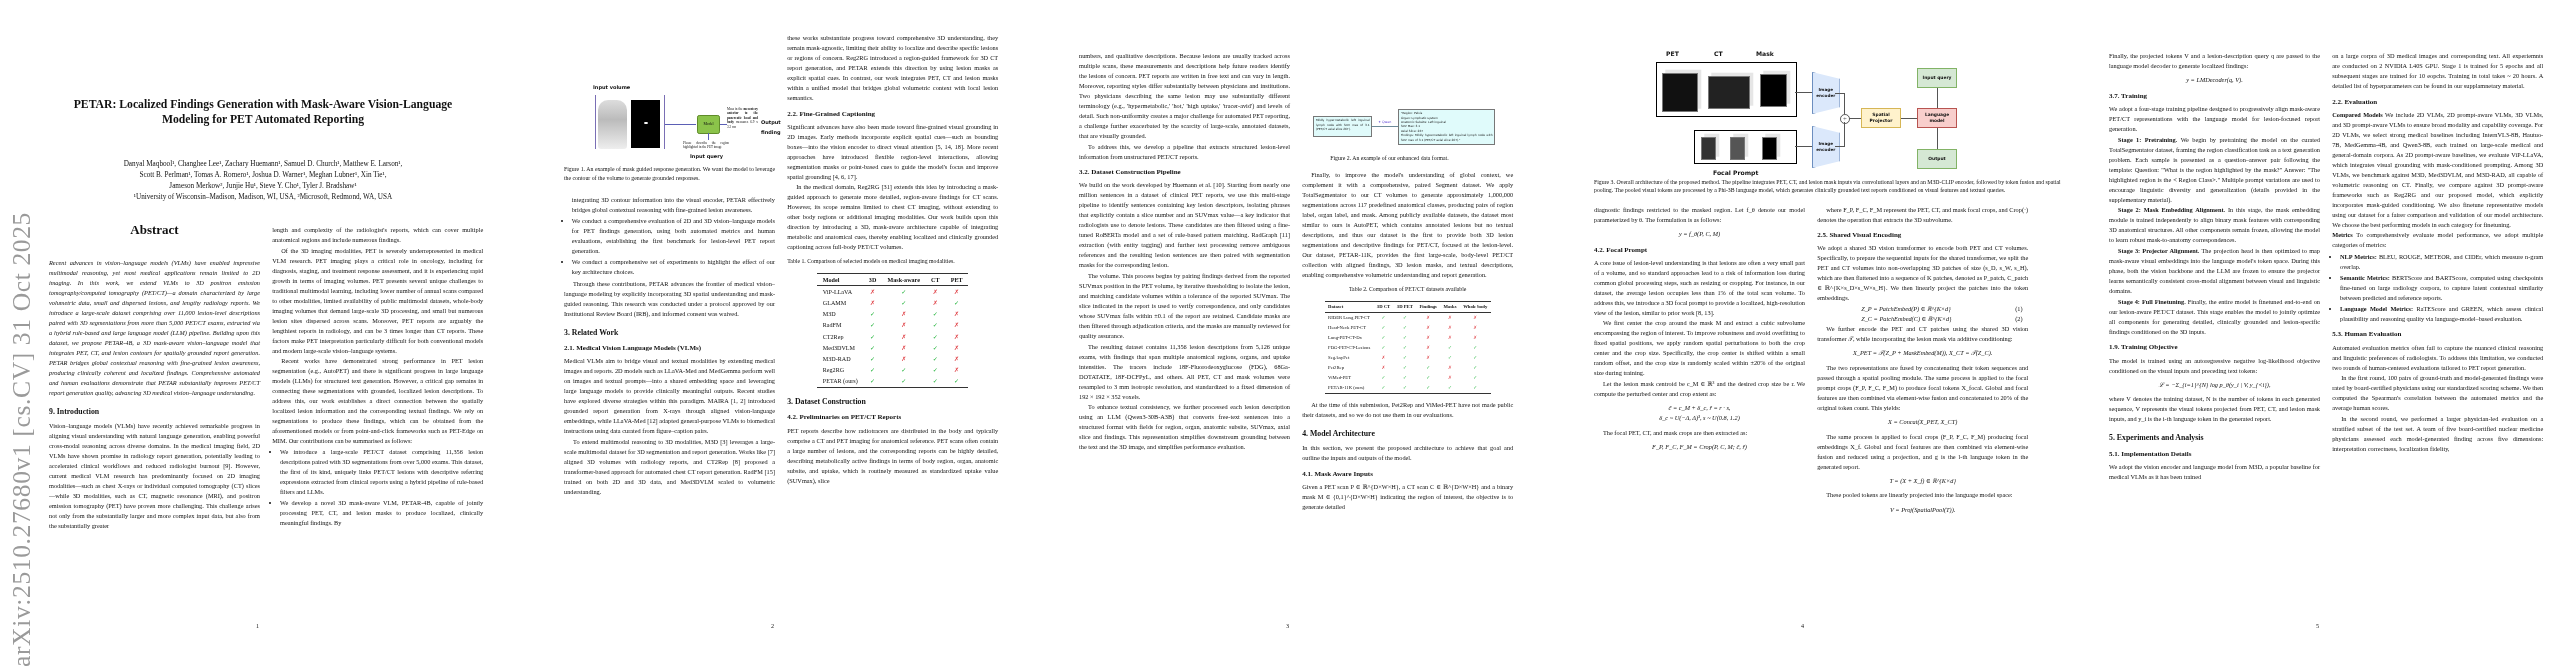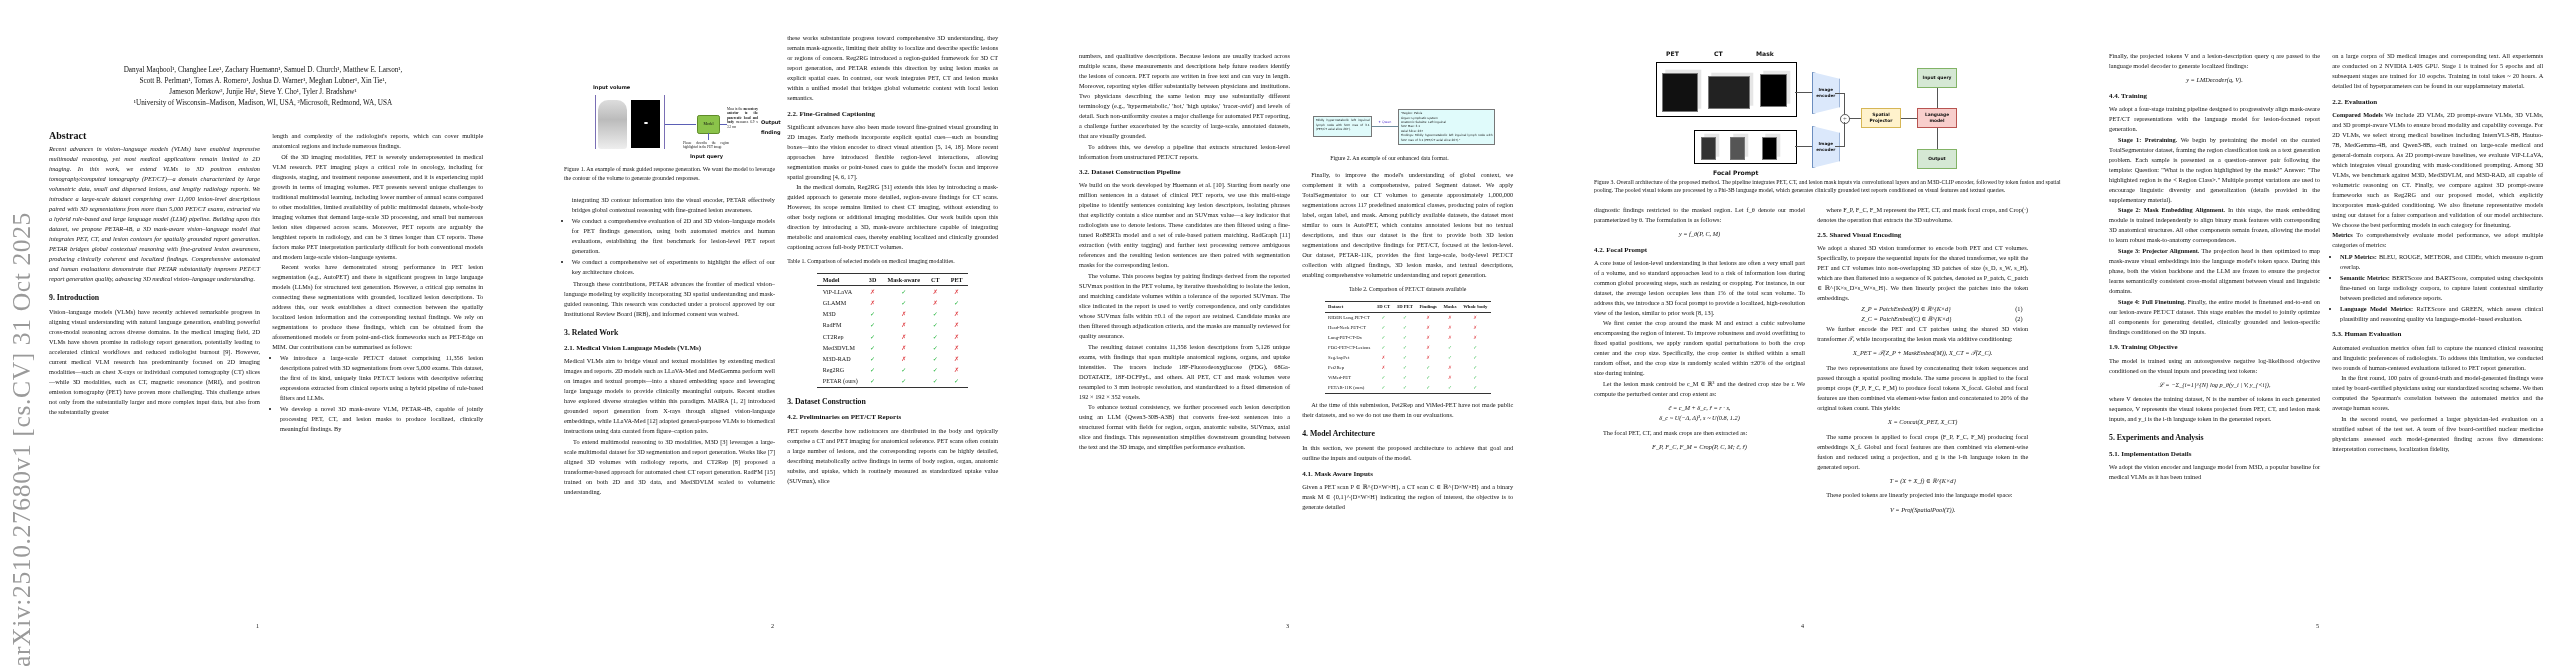--- a/index.html
+++ b/index.html
@@ -413,7 +413,7 @@
         <div style="height:18px"></div>
         <p class="noindent">Finally, the projected tokens V and a lesion-description query q are passed to the language model decoder to generate localized findings:</p>
         <div class="eq">y = LMDecoder(q, V).</div>
-        <h3>4.4. Training</h3>
+        <h3>3.7. Training</h3>
         <p class="noindent">We adopt a four-stage training pipeline designed to progressively align mask-aware PET/CT representations with the language model for lesion-focused report generation.</p>
         <p><b>Stage 1: Pretraining.</b> <span>We begin by pretraining the model on the curated TotalSegmentator dataset, framing the region classification task as a text generation problem. Each sample is presented as a question–answer pair following the template: Question: "What is the region highlighted by the mask?" Answer: "The highlighted region is the &lt; Region Class&gt;." Multiple prompt variations are used to encourage linguistic diversity and generalization (details provided in the supplementary material).</span></p>
         <p><b>Stage 2: Mask Embedding Alignment.</b> <span>In this stage, the mask embedding module is trained independently to align binary mask features with corresponding 3D anatomical structures. All other components remain frozen, allowing the model to learn robust mask-to-anatomy correspondences.</span></p>

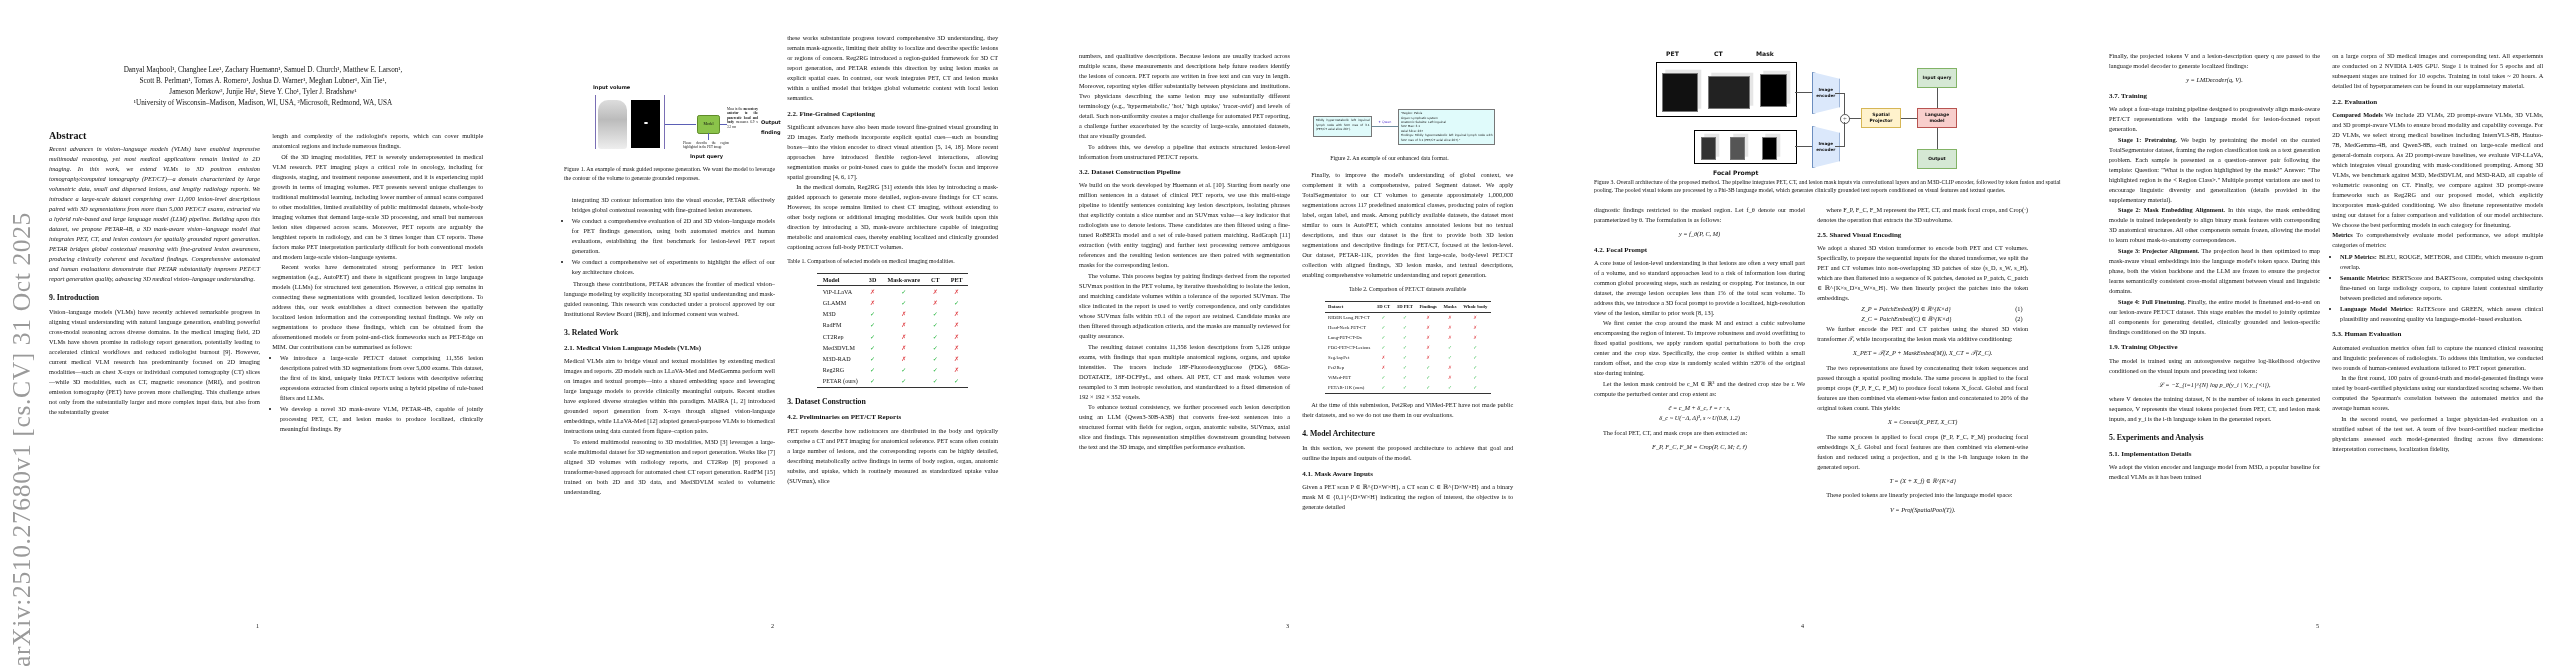--- a/index.html
+++ b/index.html
@@ -64,6 +64,10 @@
 
   <div class="page">
     <div class="arxiv-stamp">arXiv:2510.27680v1  [cs.CV]  31 Oct 2025</div>
+    <h1 class="title" style="width:472px;margin-left:-22px;">
+      <span>PETAR: Localized Findings Generation with Mask-Aware Vision-Language</span><br>
+      <span>Modeling for PET Automated Reporting</span>
+    </h1>
     <div class="authors" style="width:472px;margin-left:-22px;margin-top:32px;">
       <div>Danyal Maqbool¹, Changhee Lee¹, Zachary Huemann¹, Samuel D. Church¹, Matthew E. Larson¹,</div>
       <div>Scott B. Perlman¹, Tomas A. Romero¹, Joshua D. Warner¹, Meghan Lubner¹, Xin Tie¹,</div>

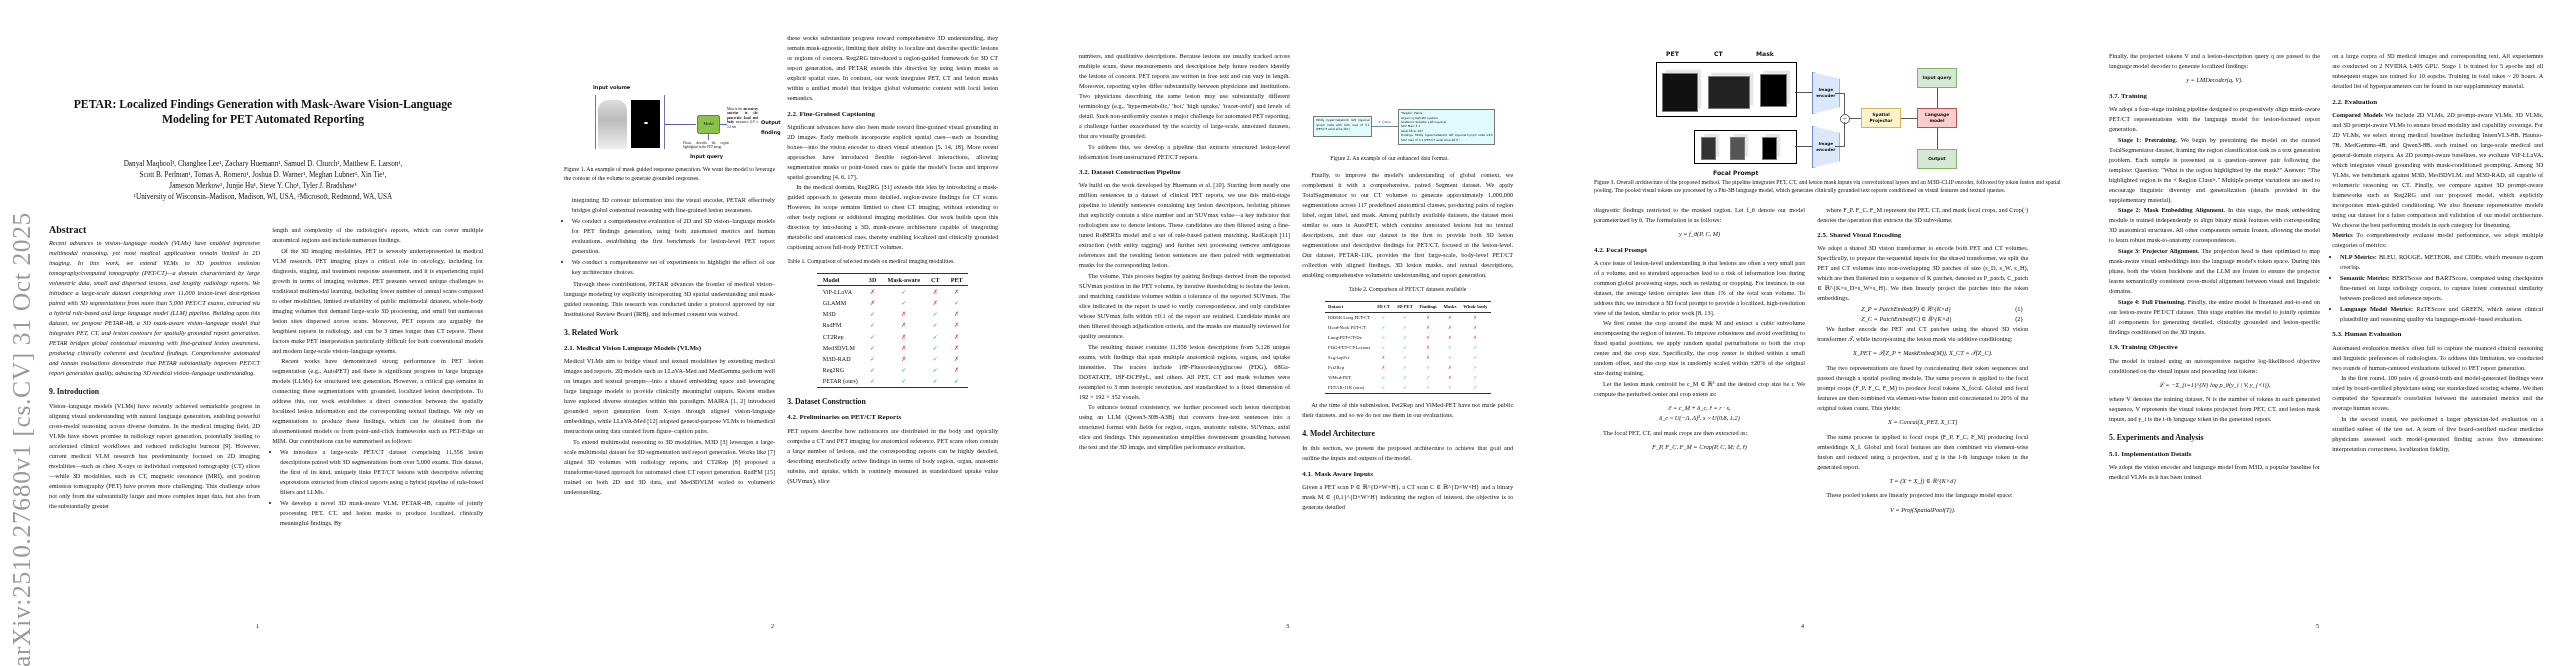--- a/index.html
+++ b/index.html
@@ -14,7 +14,7 @@
   .col p.noindent{text-indent:0;}
   h1.title{font-size:11.7px;line-height:15px;text-align:center;font-weight:bold;margin:64px 0 15.6px 0;}
   .authors{text-align:center;font-size:7.2px;line-height:11px;margin-bottom:22px;}
-  .abstract-h{text-align:left;font-weight:bold;font-size:10px;margin:0 0 3px 0;}
+  .abstract-h{text-align:center;font-weight:bold;font-size:13px;margin:0 0 23px 0;}
   .abstract{font-style:italic;}
   h2{font-size:7.8px;font-weight:bold;margin:9px 0 4.4px 0;}
   h3{font-size:7px;font-weight:bold;margin:5.6px 0 3.3px 0;}

